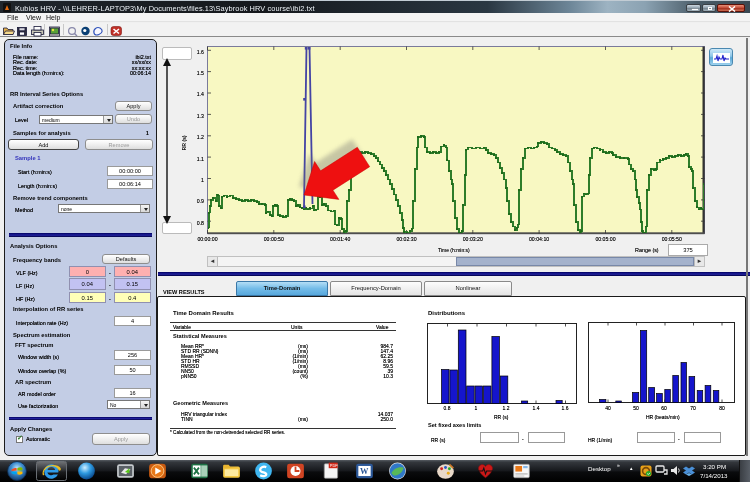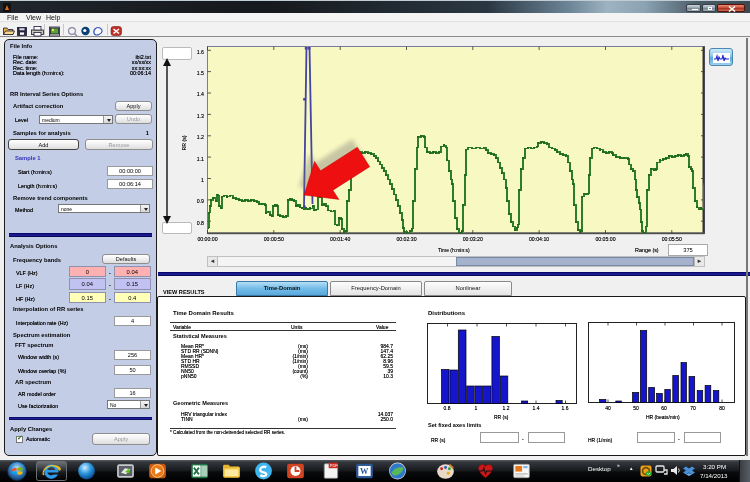--- a/index.html
+++ b/index.html
@@ -40,6 +40,7 @@
 <div id="app">
 <div id="tbar" class="abs">
       <div id="mico" class="abs"></div>
+      <div class="tt abs">Kubios HRV - \\LEHRER-LAPTOP3\My Documents\files.13\Saybrook HRV course\ibi2.txt</div>
 <div id="wmin" class="abs wbtn">
         <div style="position:absolute;left:4.5px;top:4px;width:6px;height:1.6px;background:#fff;box-shadow:0 0 1px #fff"></div>
       </div>

